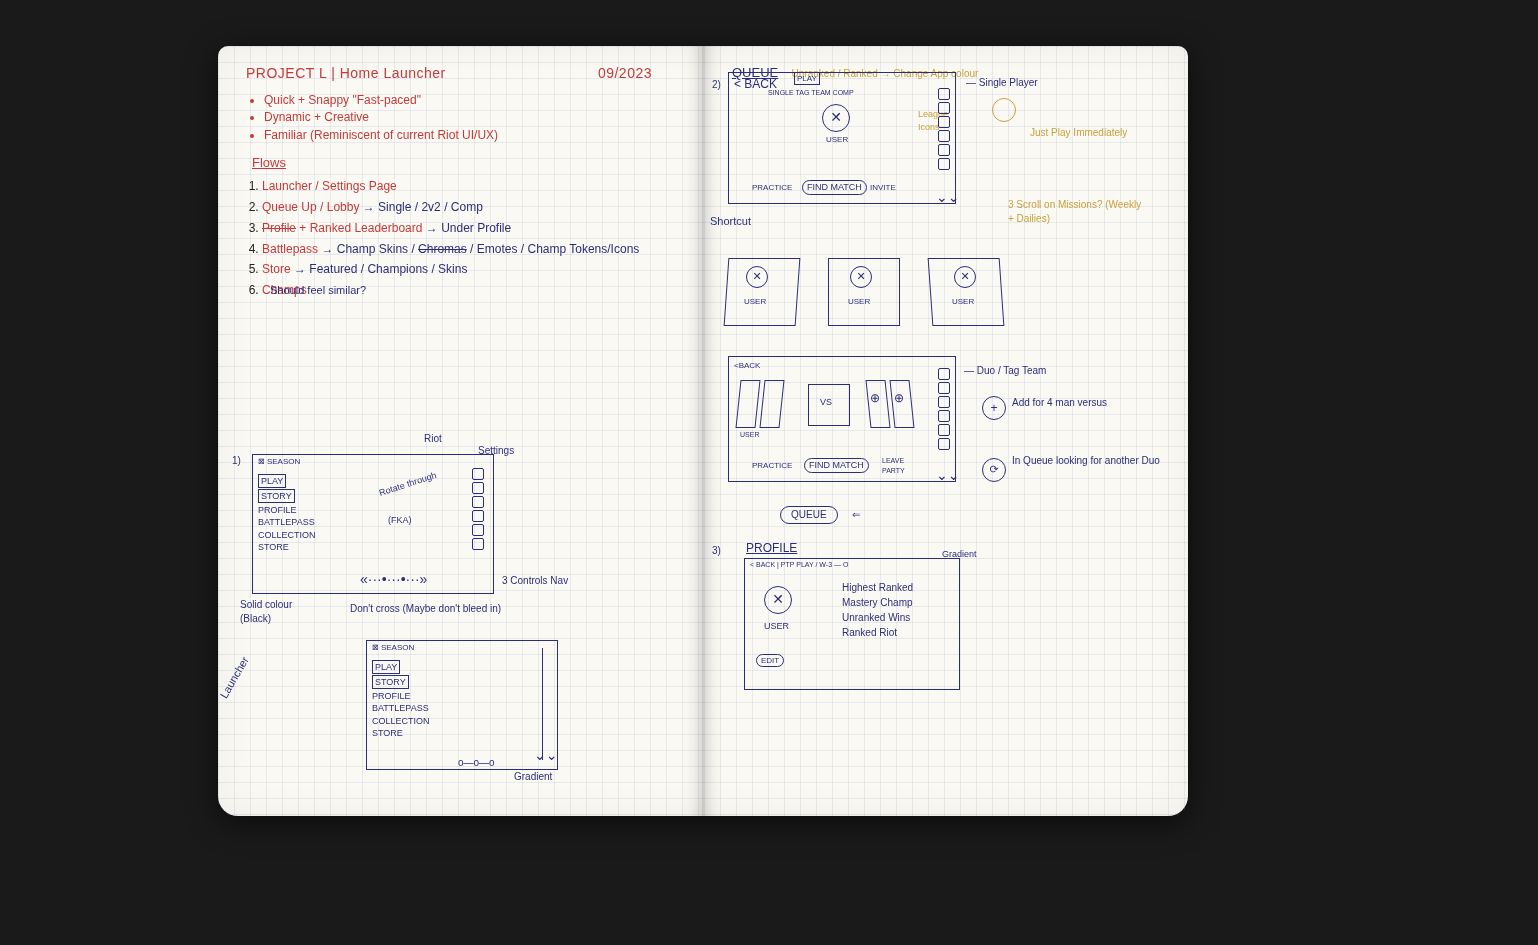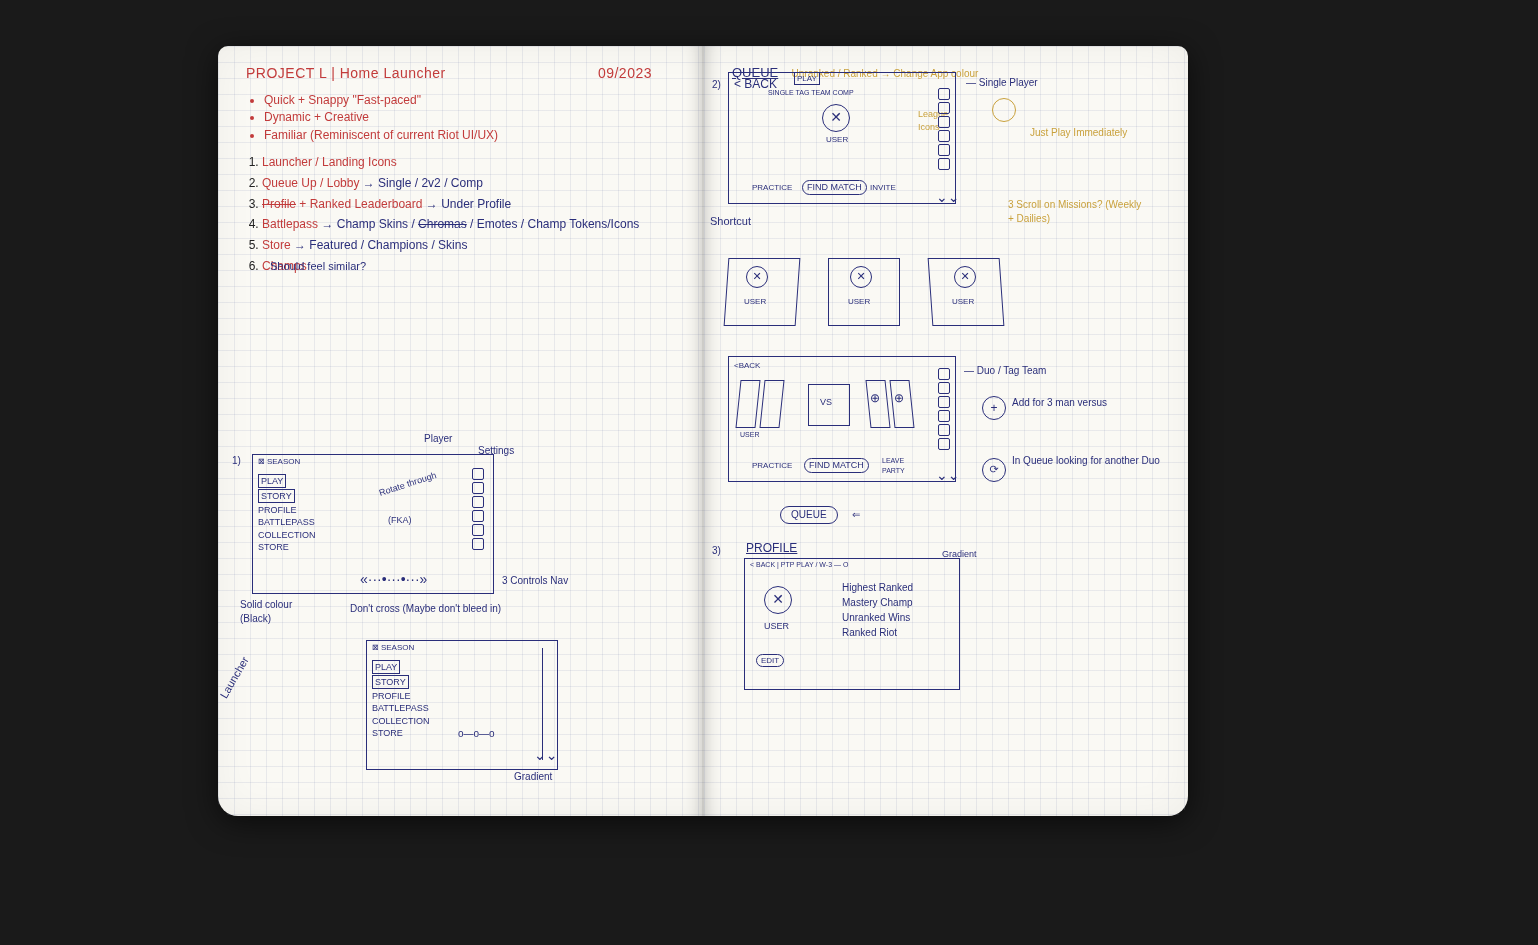--- a/index.html
+++ b/index.html
@@ -143,6 +143,7 @@
       <li>Familiar (Reminiscent of current Riot UI/UX)</li>
     </ul>
 
+    <div class="flows-heading red underline">Flows</div>
 
     <ol class="flows">
       <li>

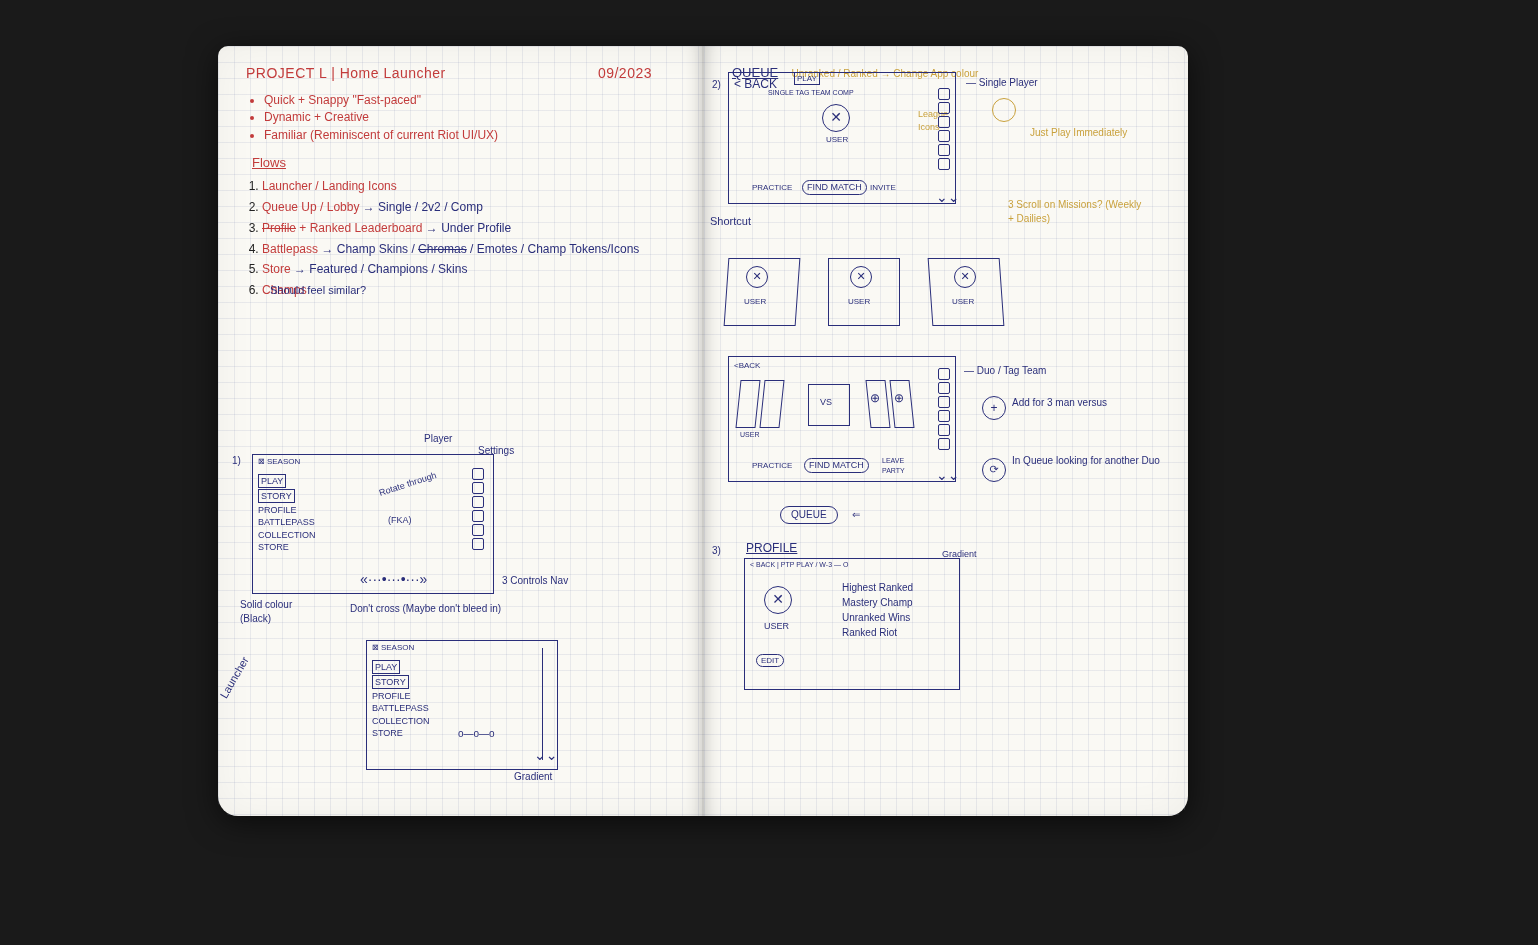--- a/index.html
+++ b/index.html
@@ -147,7 +147,7 @@
 
     <ol class="flows">
       <li>
-        <span class="red">Launcher / Landing Icons</span>
+        <span class="red">Launcher / Settings Page</span>
       </li>
       <li>
         <span class="red">Queue Up / Lobby</span>

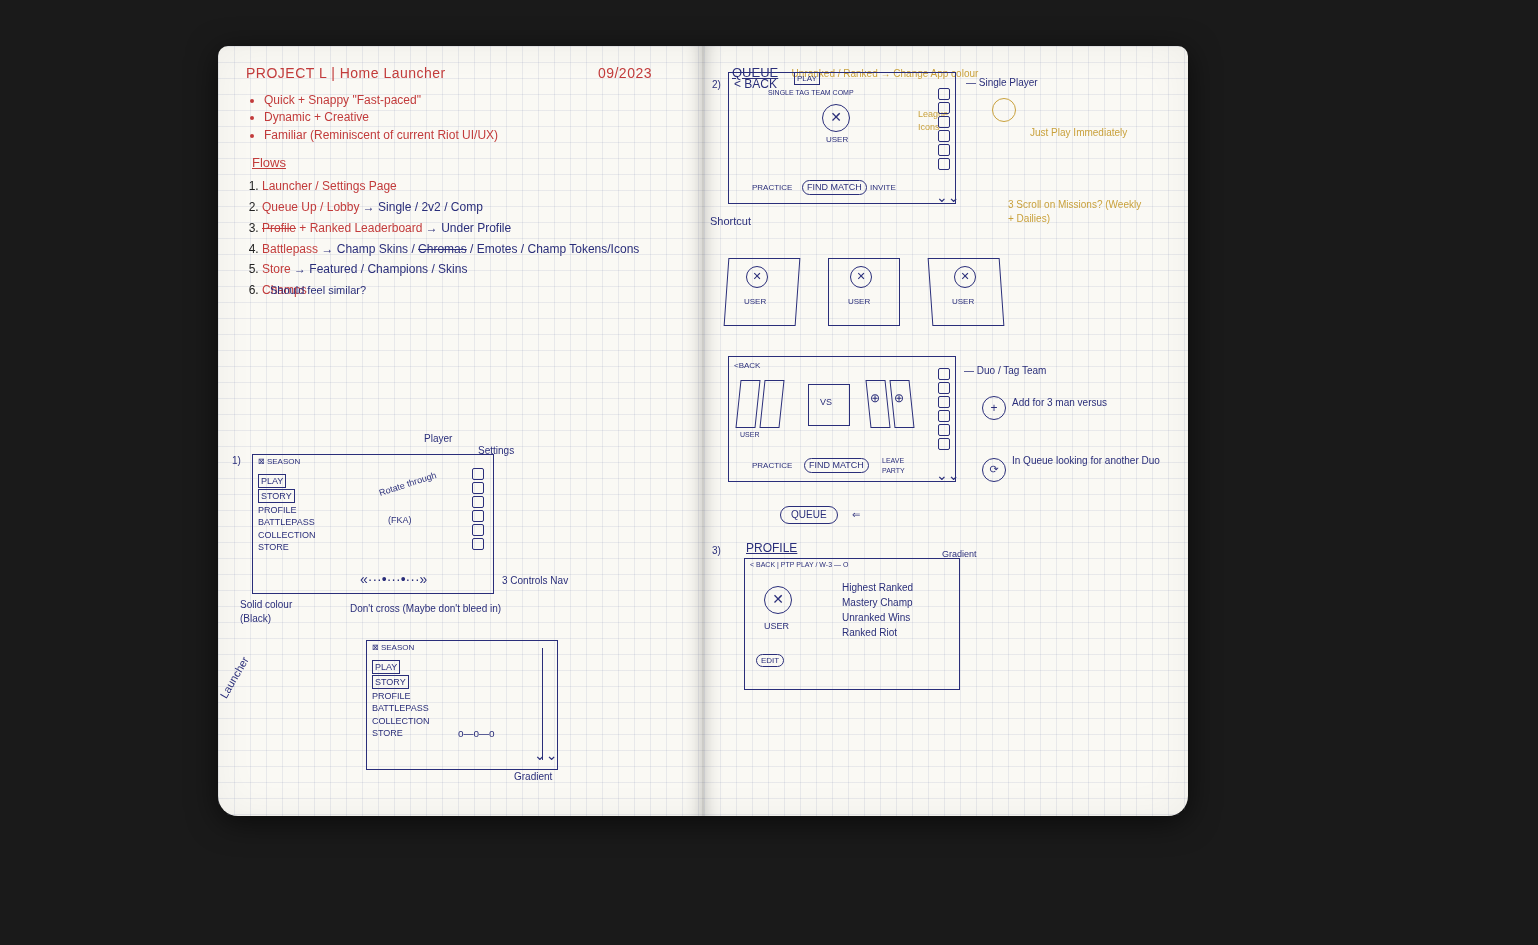--- a/index.html
+++ b/index.html
@@ -303,7 +303,7 @@
     <span class="lbl" style="left:260px; top:318px;">— Duo / Tag Team</span>
 
     <div style="position:absolute; left:278px; top:350px; width:22px;height:22px;border:1.5px solid #2a2e7a;border-radius:50%;display:flex;align-items:center;justify-content:center;font-size:12px;color:#2a2e7a;">+</div>
-    <span class="lbl" style="left:308px; top:350px; width:120px; white-space:normal;">Add for 3 man versus</span>
+    <span class="lbl" style="left:308px; top:350px; width:120px; white-space:normal;">Add for 4 man versus</span>
 
     <div style="position:absolute; left:278px; top:412px; width:22px;height:22px;border:1.5px solid #2a2e7a;border-radius:50%;display:flex;align-items:center;justify-content:center;font-size:11px;color:#2a2e7a;">⟳</div>
     <span class="lbl" style="left:308px; top:408px; width:150px; white-space:normal;">In Queue looking for another Duo</span>

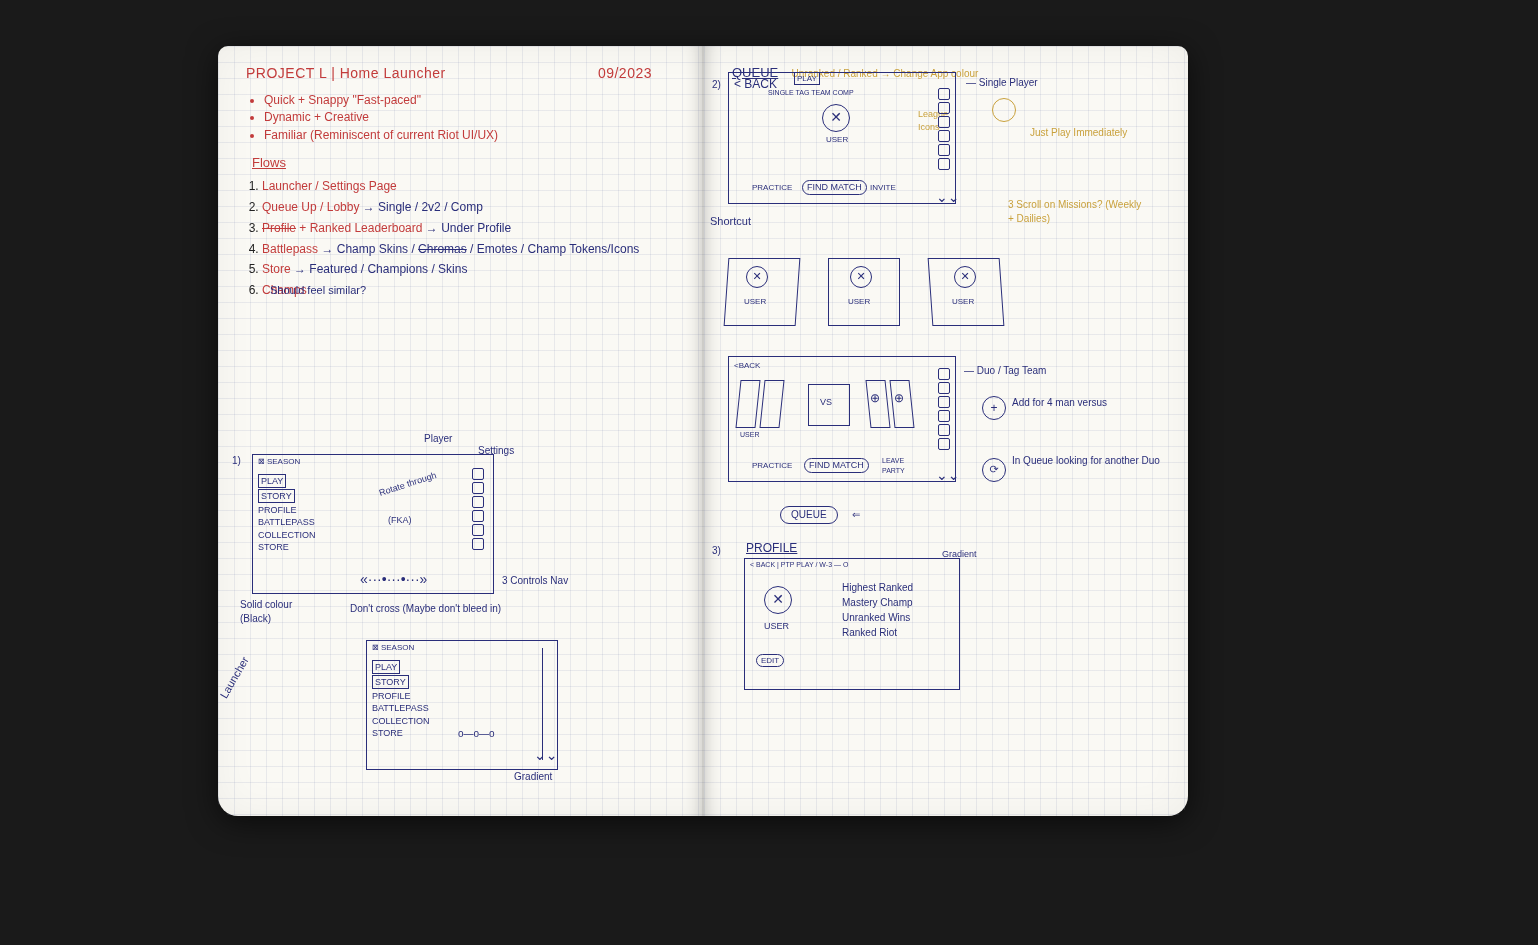--- a/index.html
+++ b/index.html
@@ -186,7 +186,7 @@
       <span>STORE</span>
     </div>
 
-    <span class="lbl" style="left:206px; top:386px;">Player</span>
+    <span class="lbl" style="left:206px; top:386px;">Riot</span>
     <span class="lbl" style="left:260px; top:398px;">Settings</span>
     <span class="lbl" style="left:160px; top:432px; transform:rotate(-18deg); font-size:9px;">Rotate through</span>
     <span class="lbl" style="left:170px; top:468px; font-size:9px;">(FKA)</span>

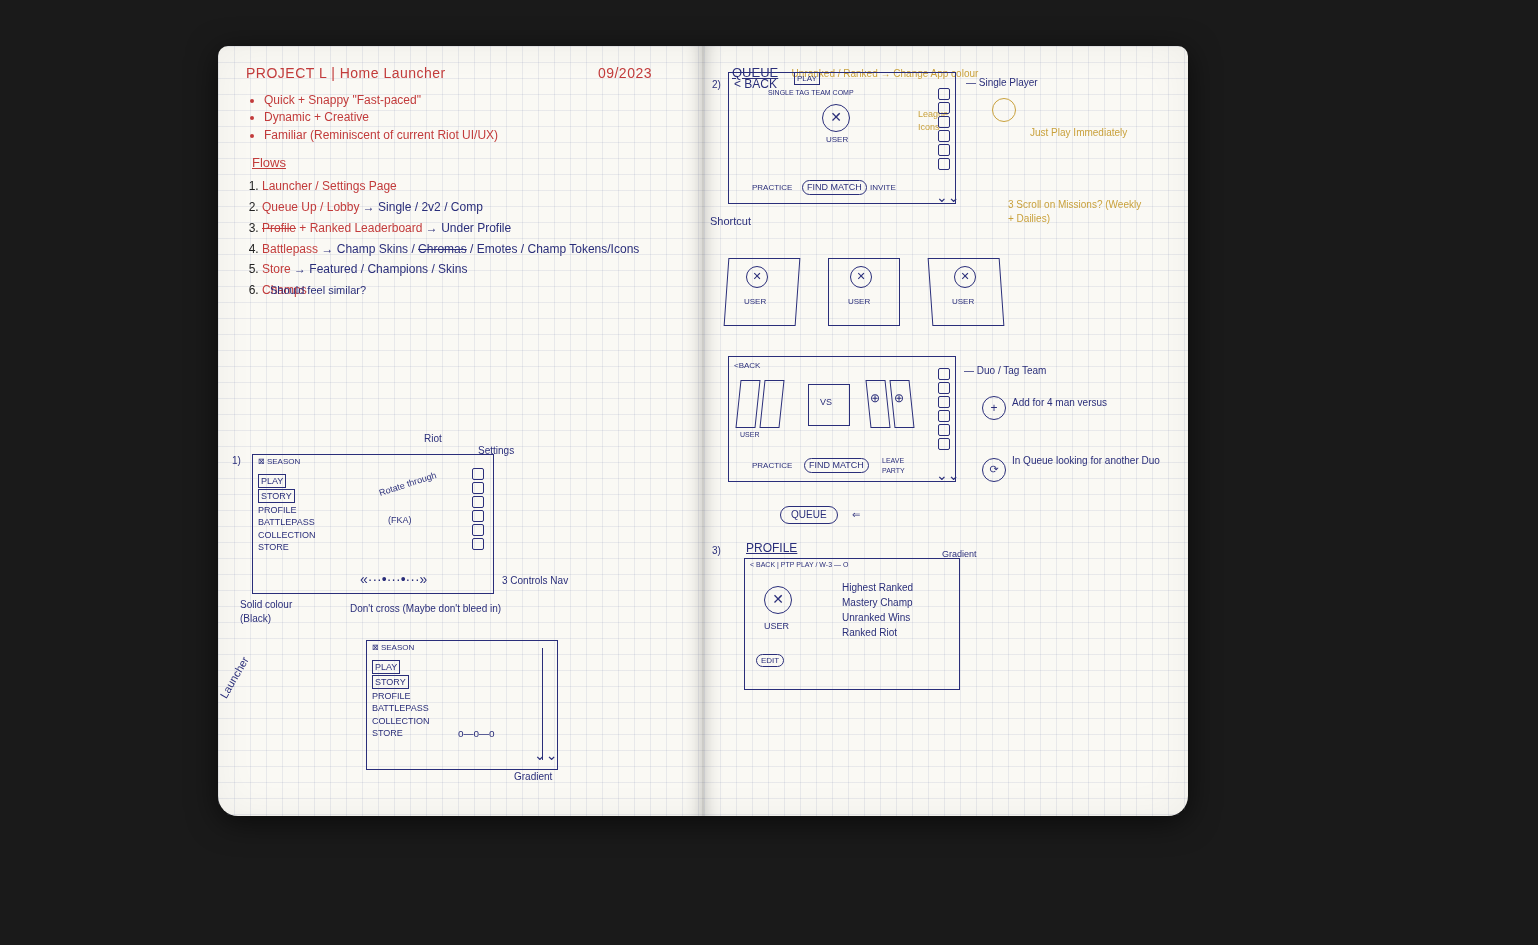--- a/index.html
+++ b/index.html
@@ -217,7 +217,7 @@
     <div class="sideline" style="left:324px; top:602px; height:112px;"></div>
     <span class="arrow" style="left:316px; top:700px;">⌄⌄</span>
     <span class="lbl" style="left:296px; top:724px;">Gradient</span>
-    <span class="arrow" style="left:240px; top:681px; font-size:10px;">o—o—o</span>
+    <span class="arrow" style="left:240px; top:710px; font-size:10px;">o—o—o</span>
   </div>
 
   <div class="page right">

